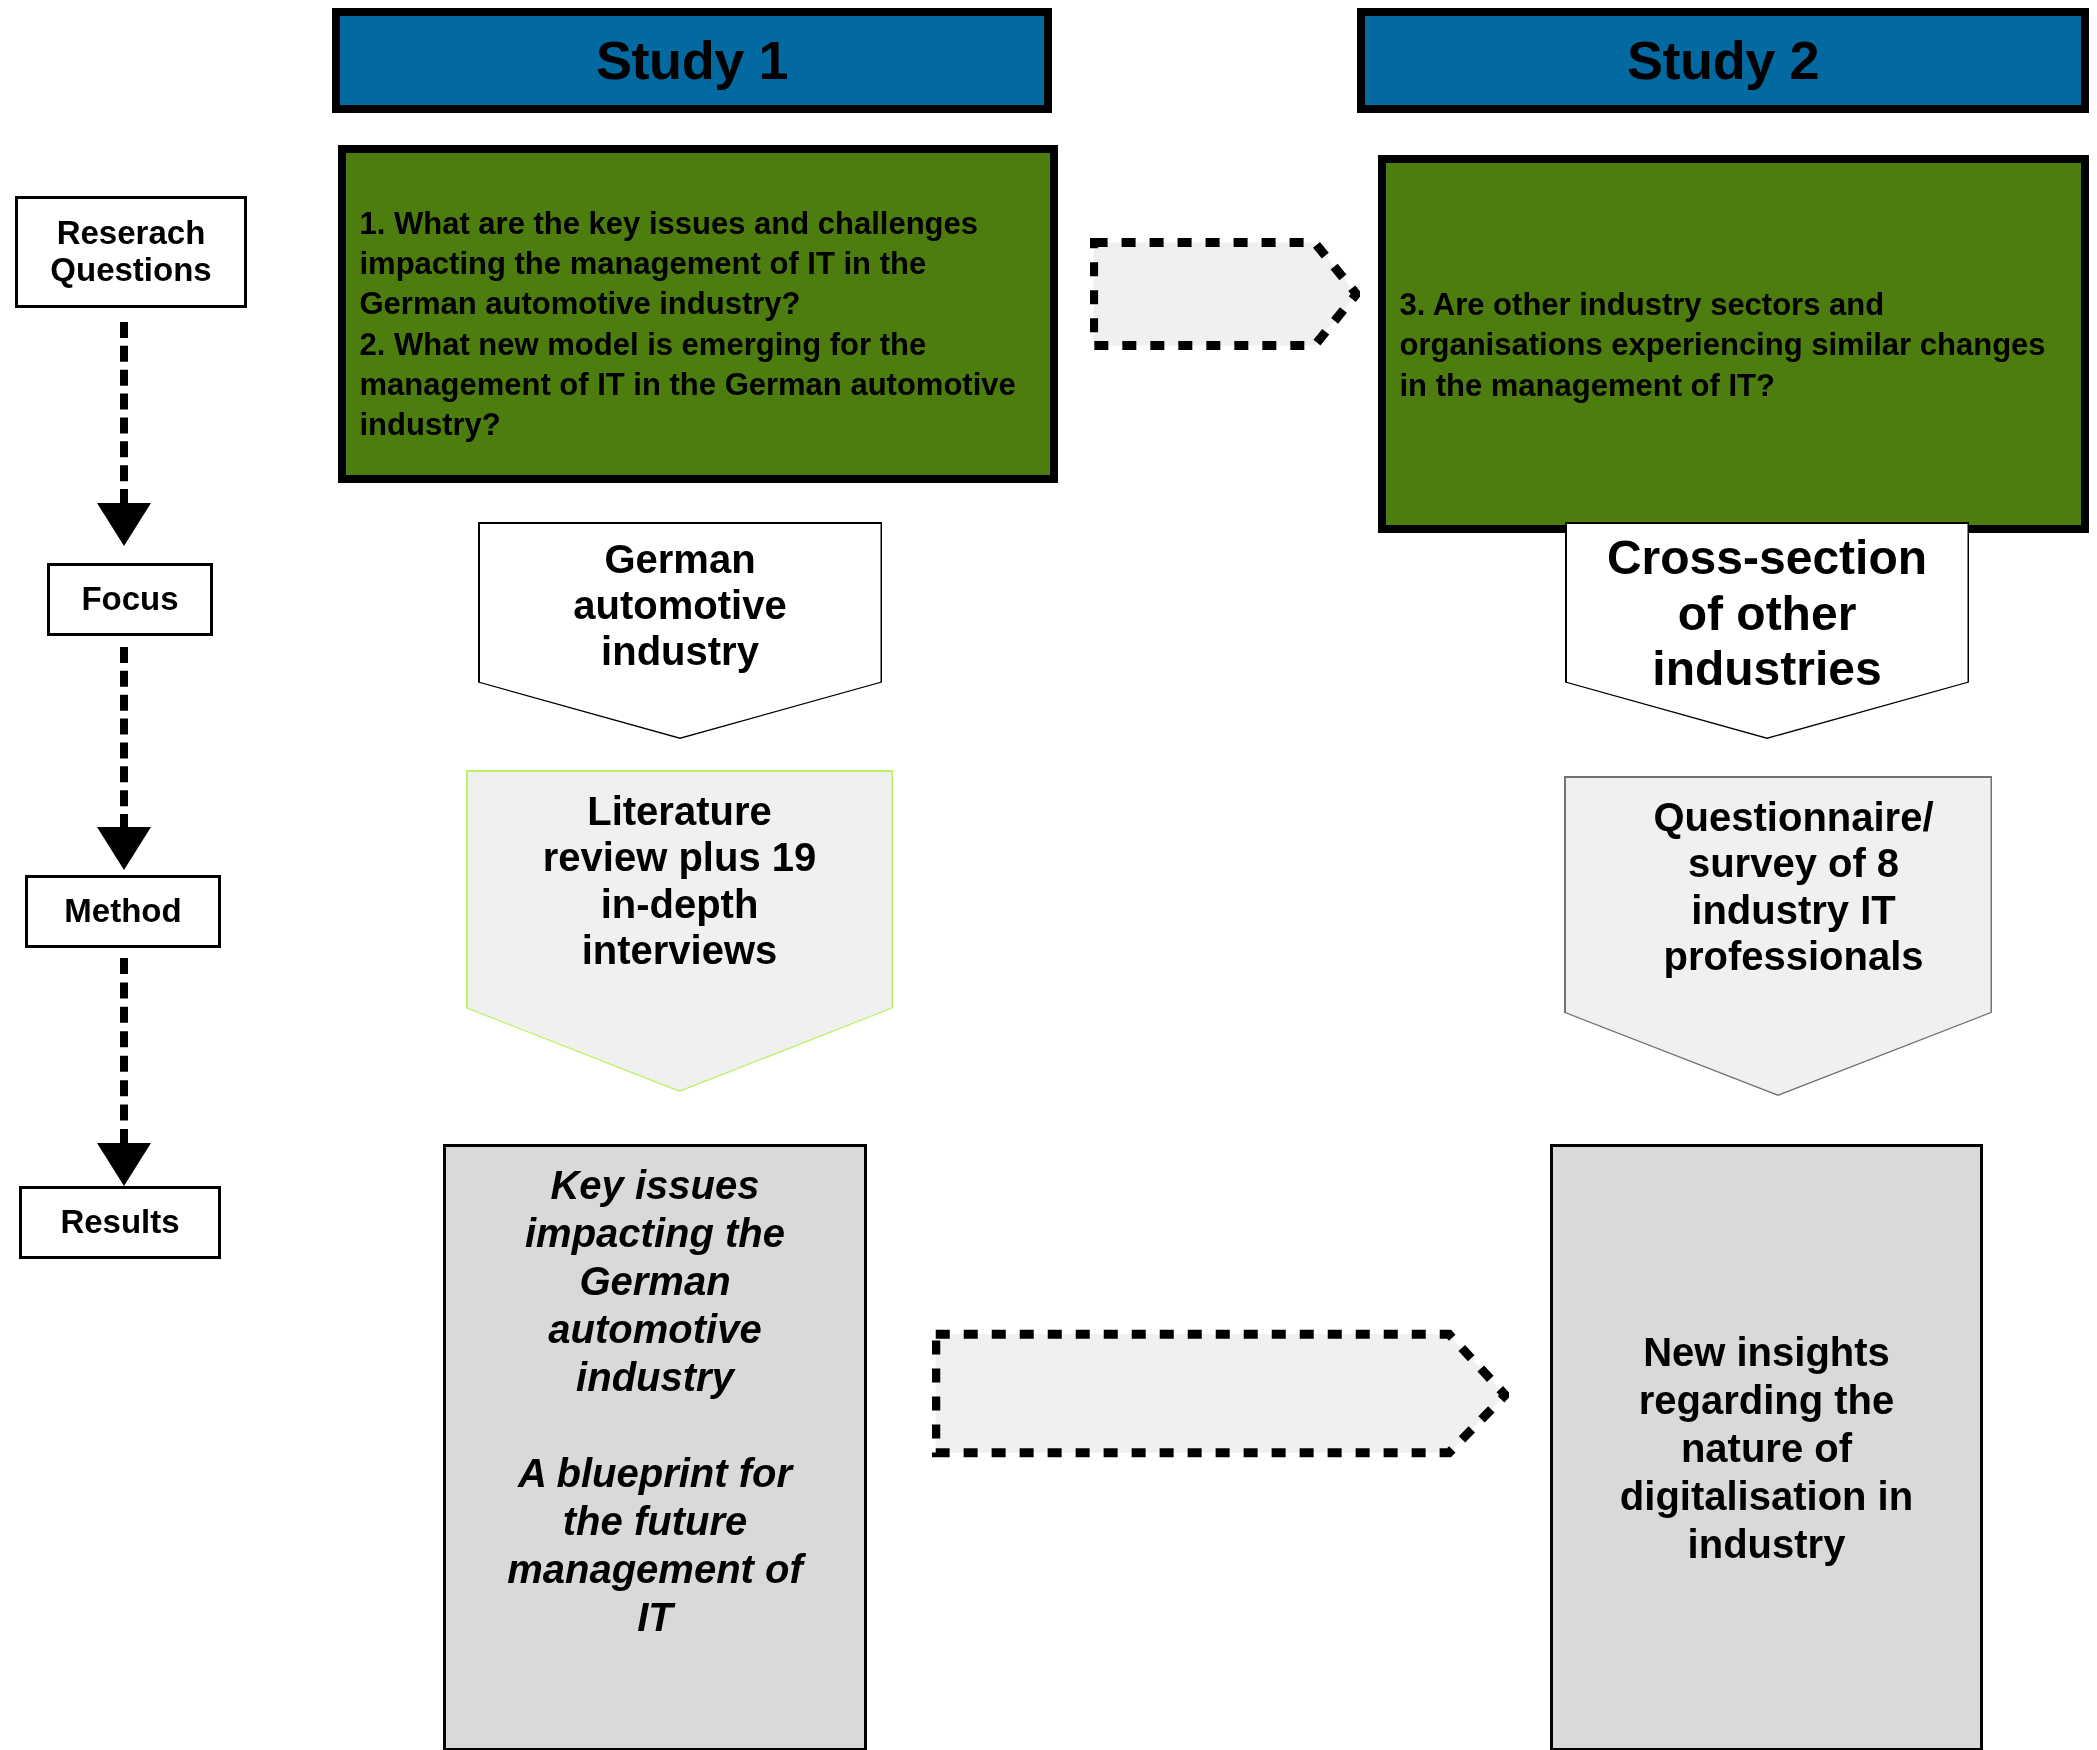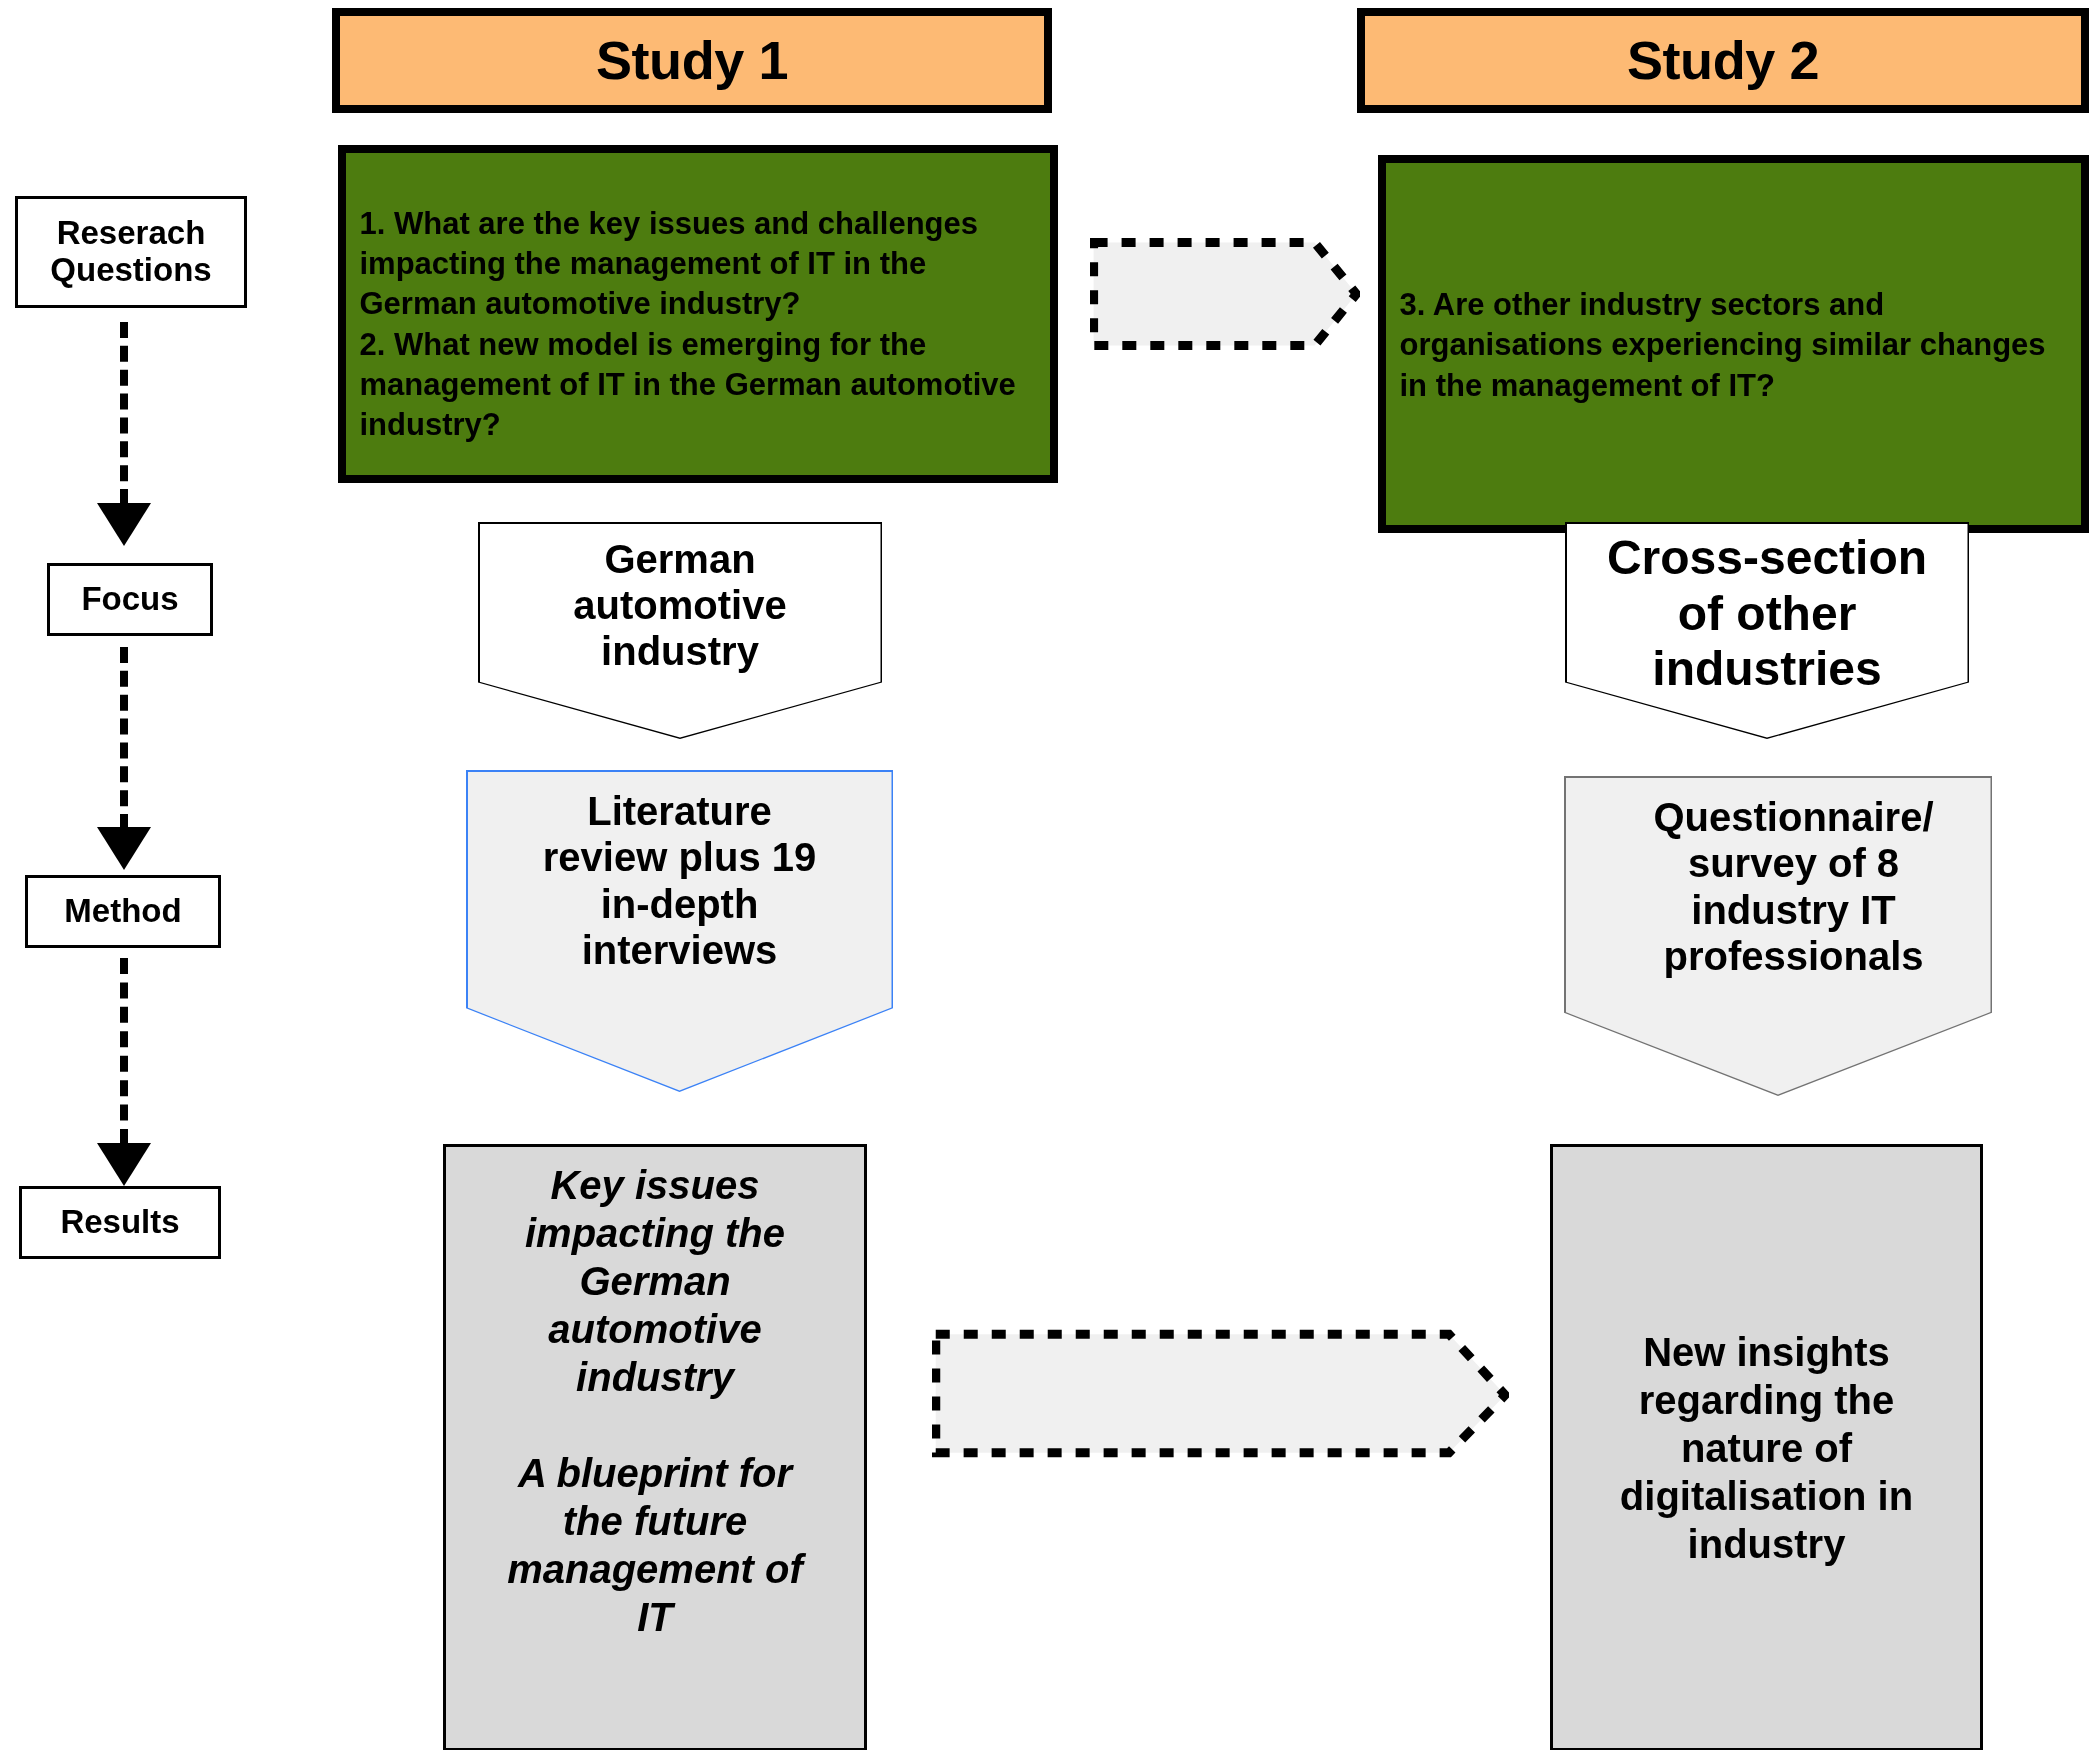--- a/index.html
+++ b/index.html
@@ -52,7 +52,7 @@
   
   .study-header {
     border: 8.2px solid #000000;
-    background: #fdba74;
+    background: #0369a1;
     display: flex;
     align-items: center;
     justify-content: center;

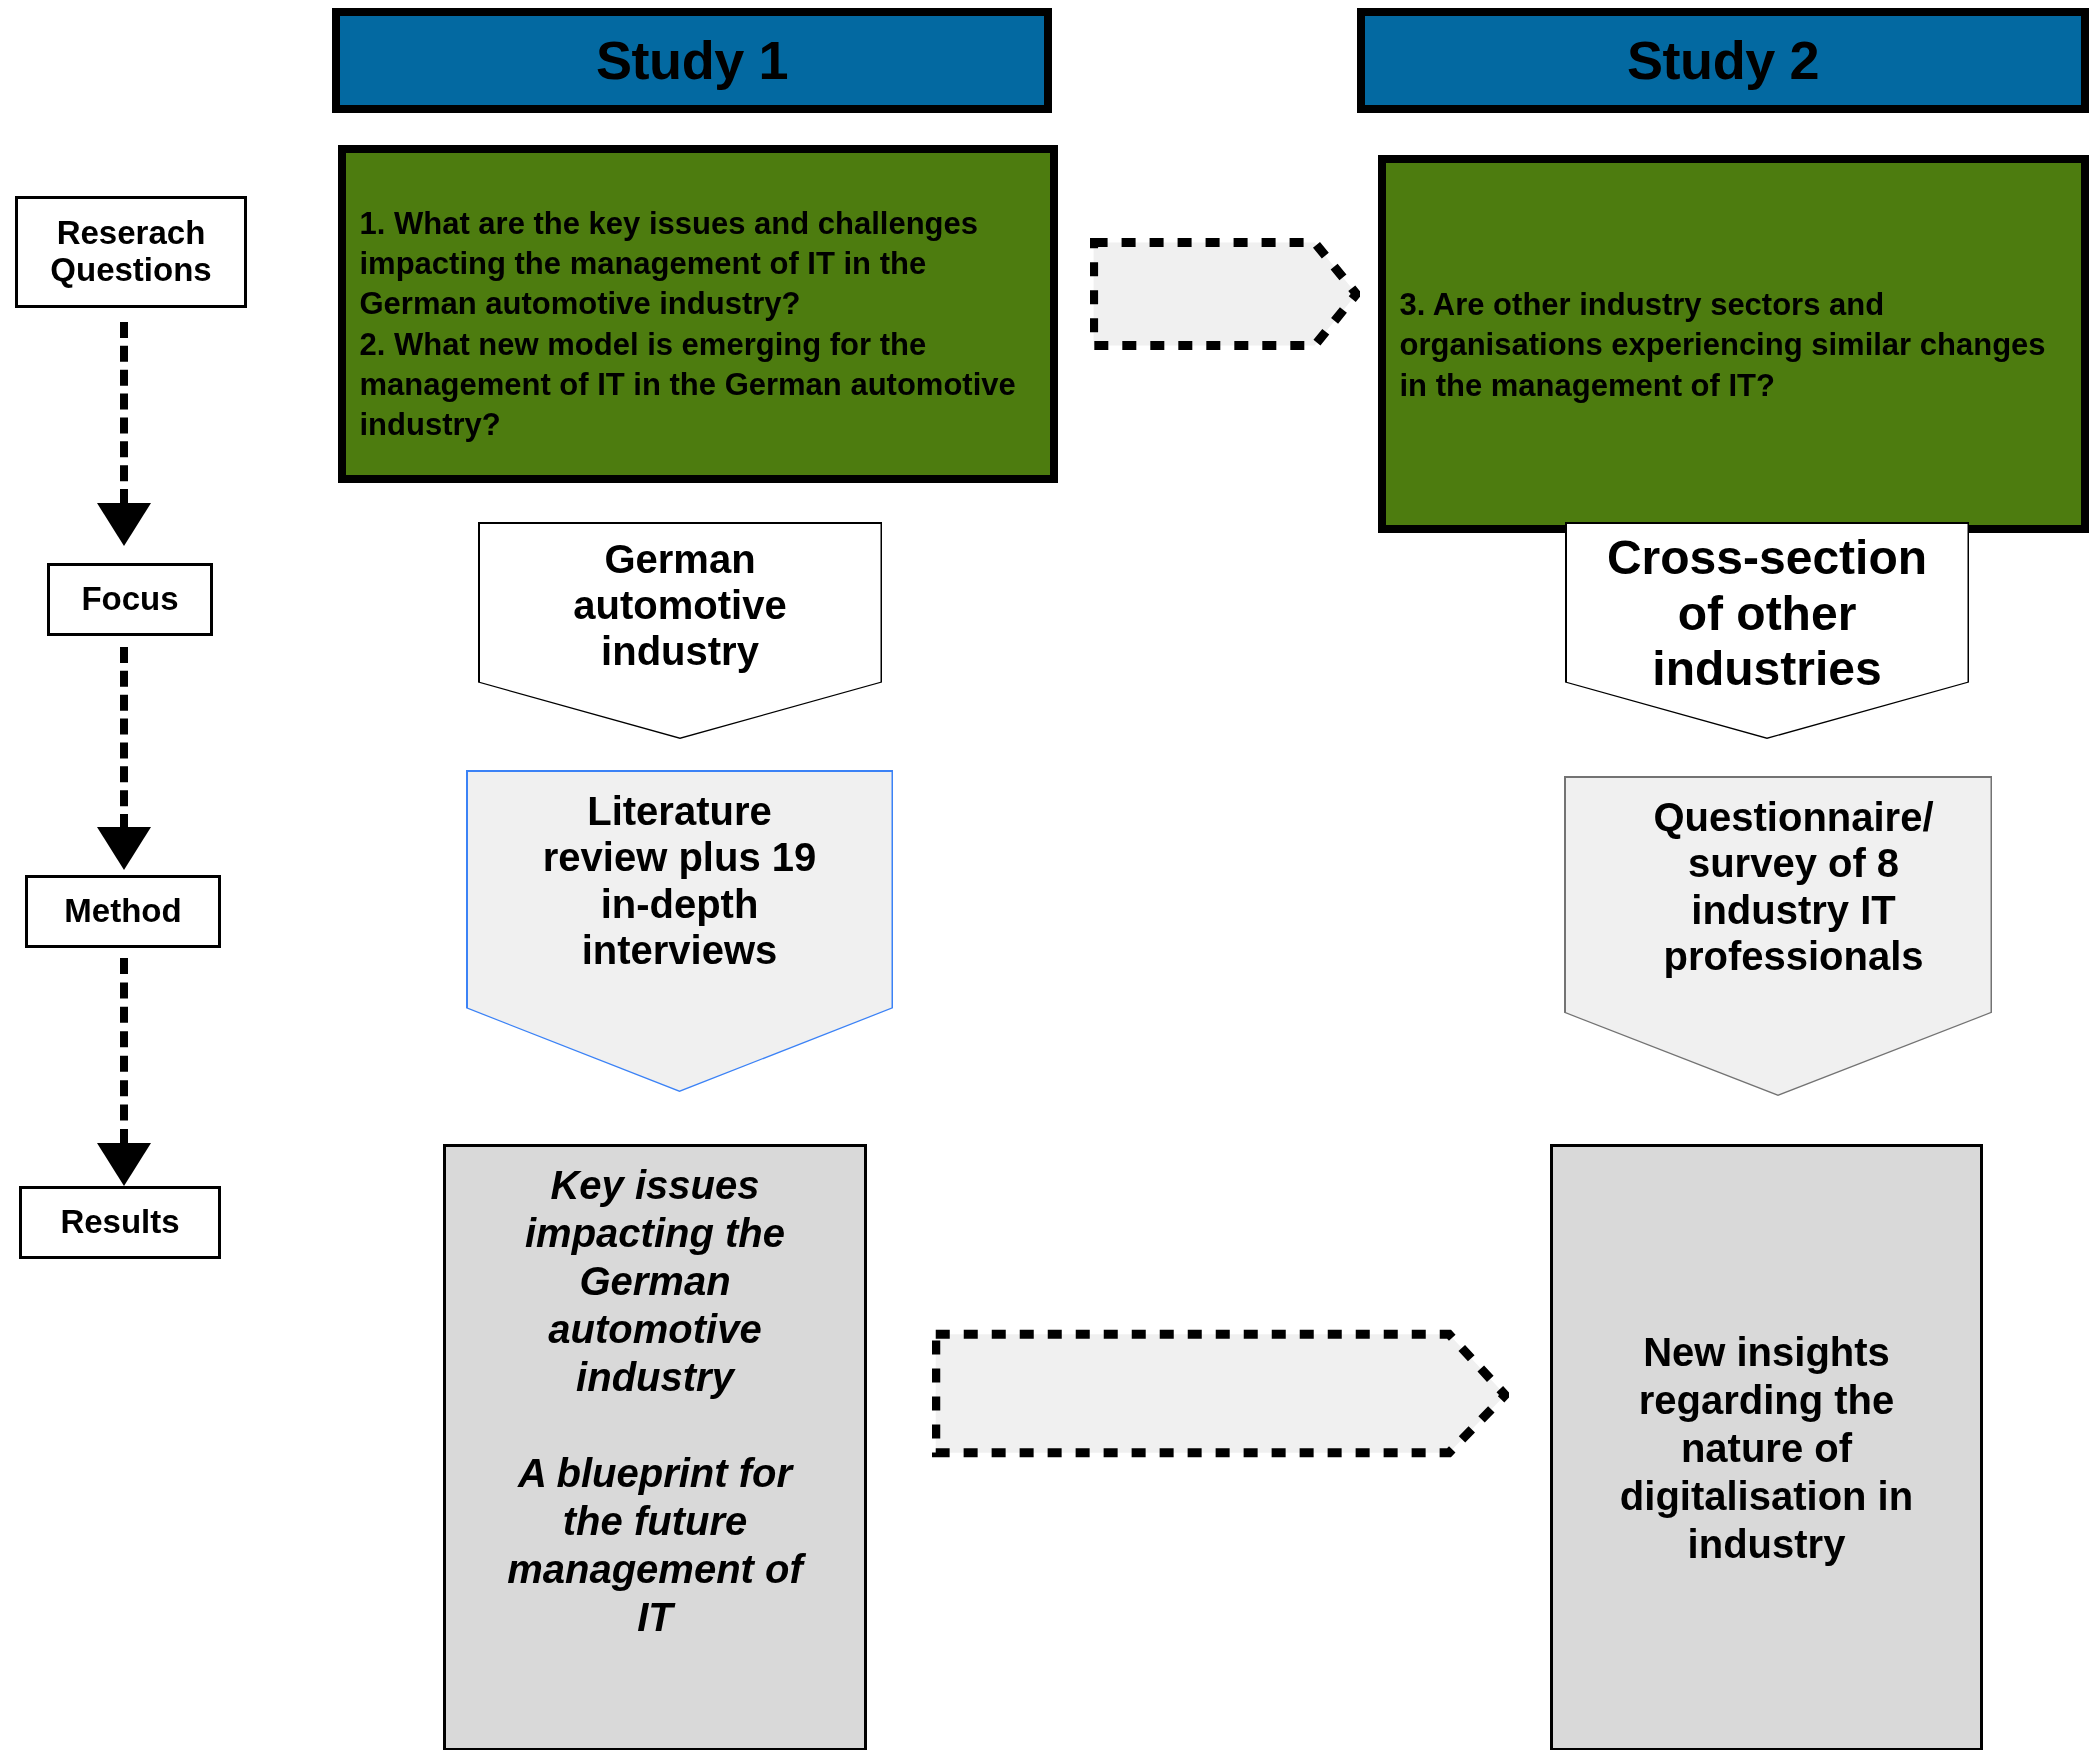--- a/index.html
+++ b/index.html
@@ -168,7 +168,7 @@
 industry</span>
   </div>
 
-  <div class="chevron" style="left:466px; top:770px; width:427px; height:322px; background:#3b82f6;">
+  <div class="chevron" style="left:466px; top:770px; width:427px; height:322px; background:#bef264;">
     <div class="inner" style="background:#f0f0f0; margin:1.5px;"></div>
     <span class="label" style="font-size:40px; padding-top:18px;">Literature
 review plus 19

